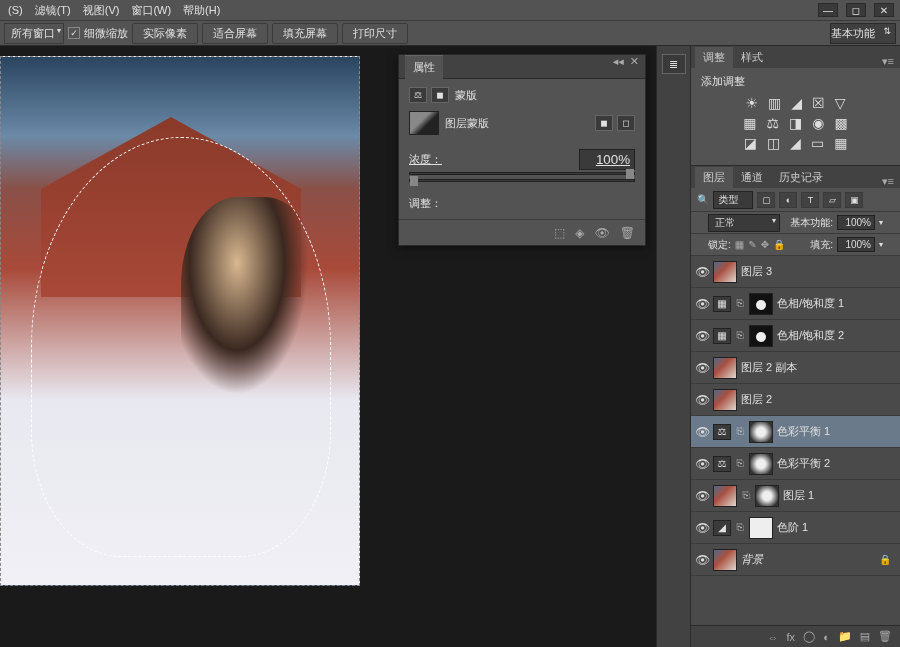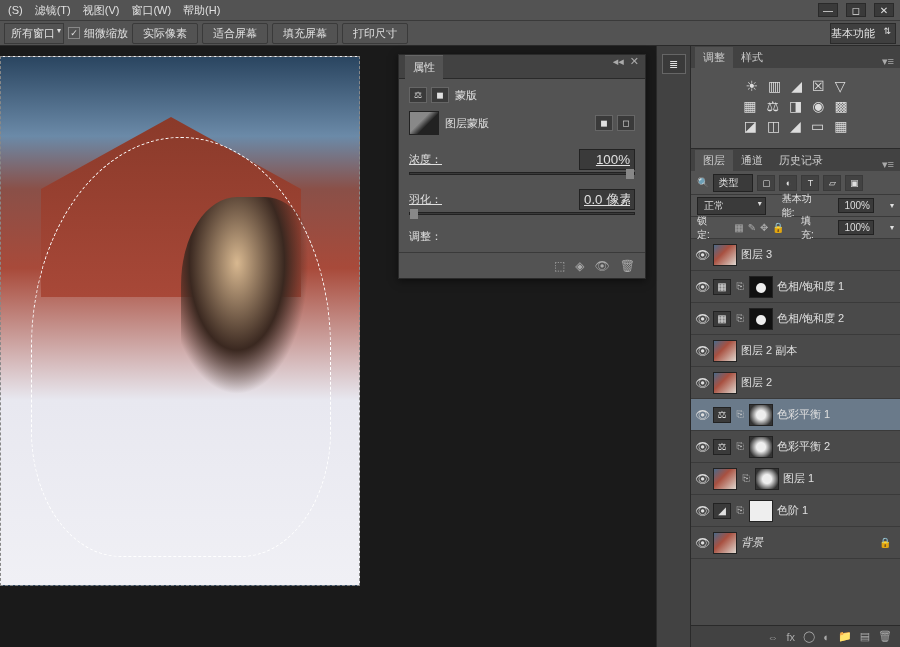--- a/index.html
+++ b/index.html
@@ -146,6 +146,7 @@
           <div class="menu-icon">▾≡</div>
         </div>
         <div class="adj-body">
+          <div class="adj-title">添加调整</div>
           <div class="adj-icons-row">
             <span>☀</span>
             <span>▥</span>

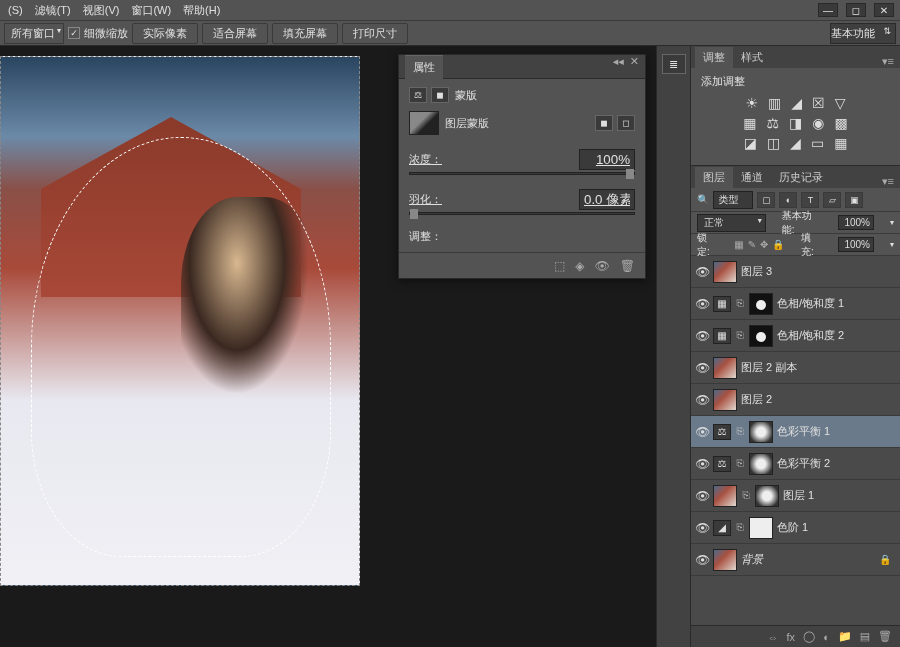--- a/index.html
+++ b/index.html
@@ -318,10 +318,6 @@
     <div class="slider-track">
         <div class="slider-thumb" style="left:calc(100% - 8px)"></div>
       </div>
-    <div class="prop-label-row">
-      <span>羽化：</span>
-      <input class="prop-input" value="0.0 像素" style="">
-    </div>
     <div class="slider-track">
         <div class="slider-thumb" style="left:0"></div>
       </div>

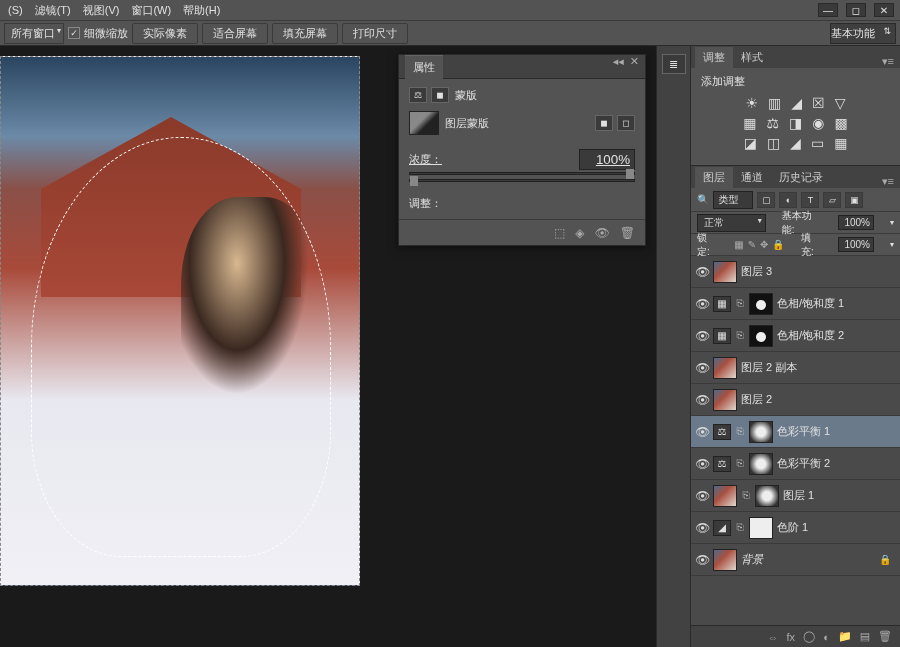--- a/index.html
+++ b/index.html
@@ -72,7 +72,7 @@
 .layer-filter-row { height: 24px; display: flex; align-items: center; padding: 0 6px; gap: 4px; border-bottom: 1px solid #3a3a3a; }
 .layer-filter-row .small-btn { width: 18px; height: 16px; border: 1px solid #3a3a3a; background: #424242; display: flex; align-items: center; justify-content: center; font-size: 9px; }
 .layer-filter-select { background: #3a3a3a; border: 1px solid #222; padding: 1px 14px 1px 4px; font-size: 10px; color:#ddd; position:relative; }
-.layer-blend-row, .layer-lock-row { height: 22px; display: flex; align-items: center; padding: 0 6px; gap: 16px; border-bottom: 1px solid #3a3a3a; font-size: 10px; }
+.layer-blend-row, .layer-lock-row { height: 22px; display: flex; align-items: center; padding: 0 17px; gap: 4px; border-bottom: 1px solid #3a3a3a; font-size: 10px; }
 .blend-select { background: #3a3a3a; border: 1px solid #222; padding: 1px 14px 1px 6px; width: 72px; color:#ddd; position:relative; }
 .blend-select::after { content:"▾"; position:absolute; right:3px; font-size:8px; }
 .opacity-input { width: 38px; background: #3a3a3a; border: 1px solid #222; padding: 1px 3px; text-align: right; color:#ddd; }

